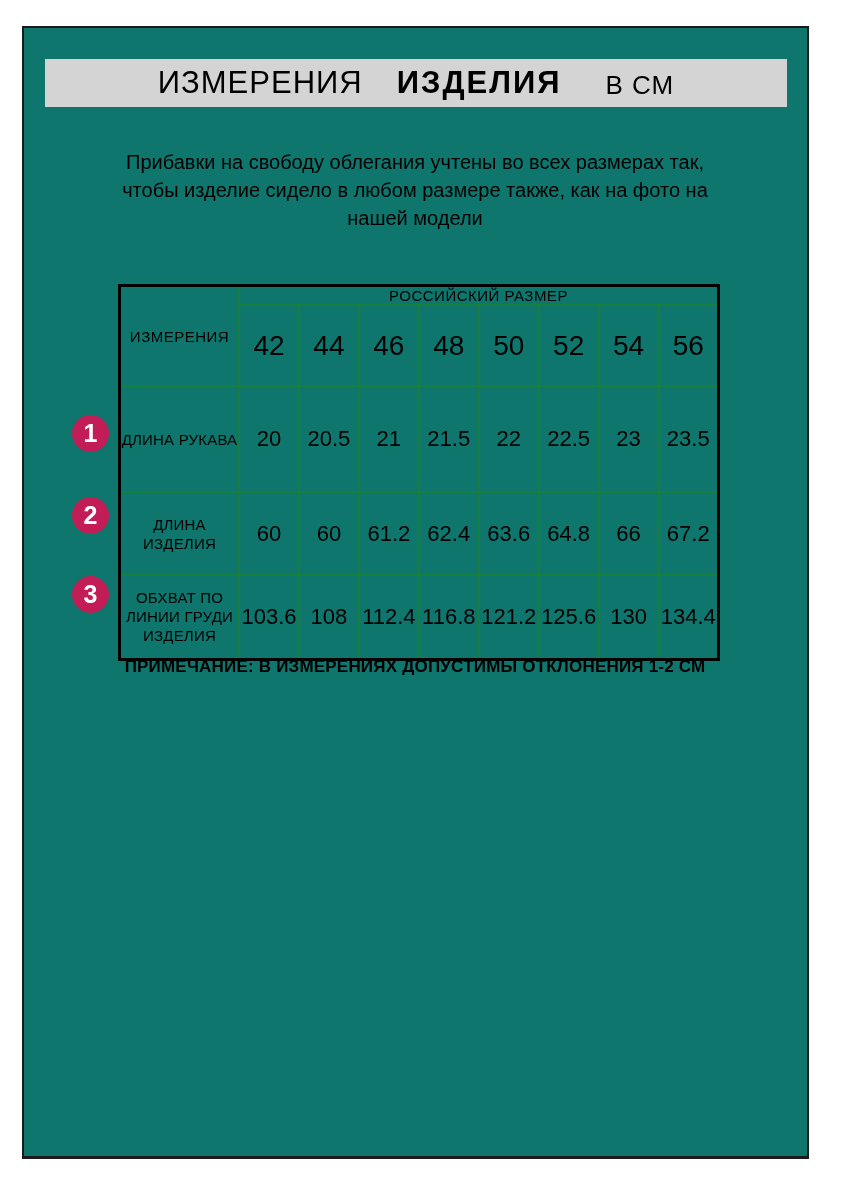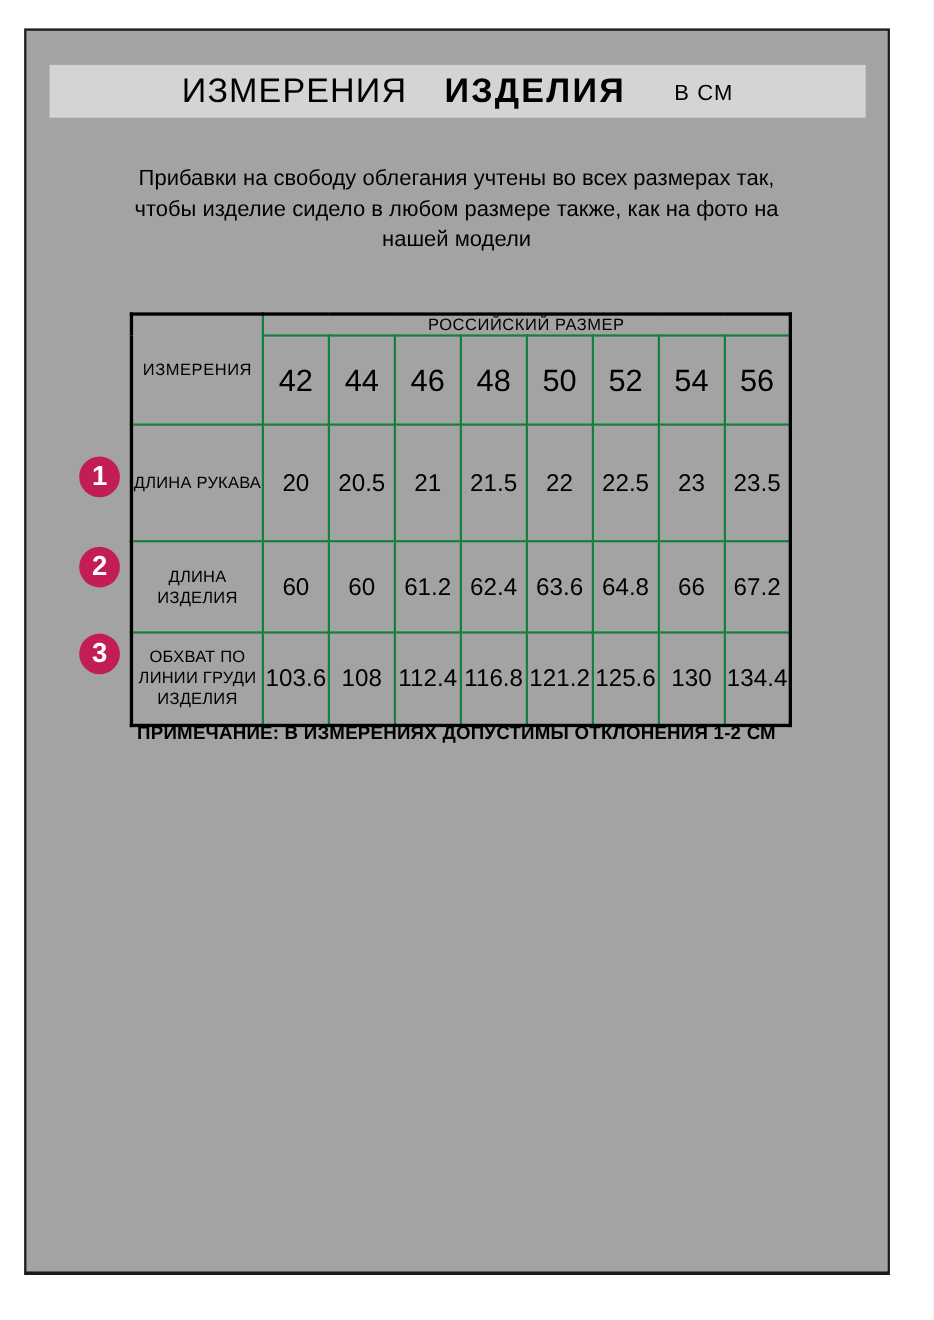--- a/index.html
+++ b/index.html
@@ -10,7 +10,7 @@
   }
   .frame{
     position:absolute;left:22px;top:26px;width:783px;height:1128px;
-    border:2px solid #1b1b1b;border-bottom-width:3px;background:#a3a3a3;
+    border:2px solid #1b1b1b;border-bottom-width:3px;background:#0f766e;
   }
   .title-bar{
     position:absolute;left:21px;top:31px;width:742px;height:48px;

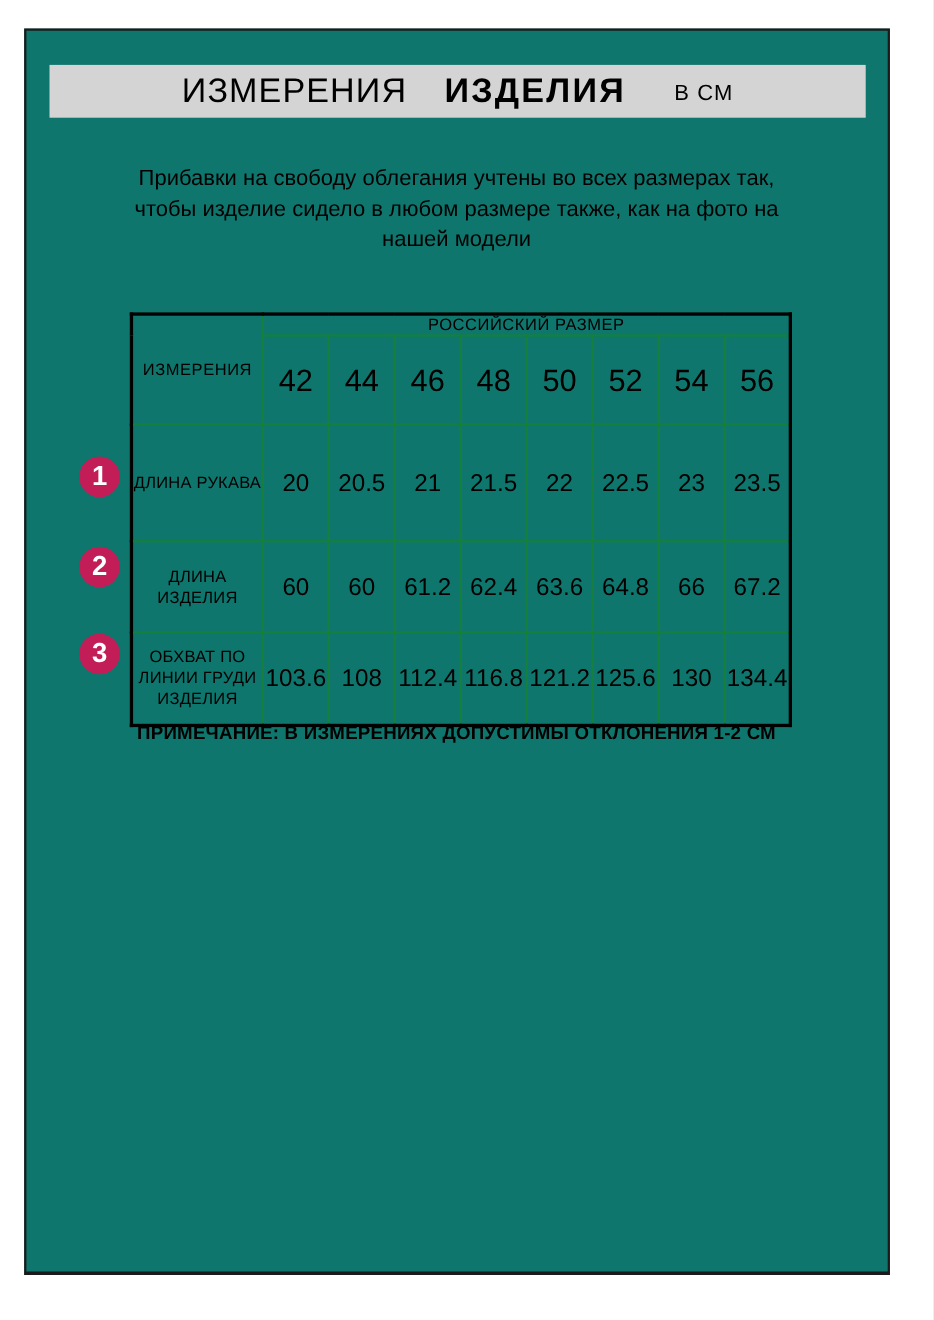--- a/index.html
+++ b/index.html
@@ -24,7 +24,7 @@
     font-size:31px;font-weight:700;letter-spacing:2px;margin-left:34px;white-space:nowrap;
   }
   .title-units{
-    font-size:20px;font-weight:400;letter-spacing:1px;margin-left:44px;white-space:nowrap;position:relative;top:2px;
+    font-size:26px;font-weight:400;letter-spacing:1px;margin-left:44px;white-space:nowrap;position:relative;top:2px;
   }
   .product-code{
     position:absolute;left:0;top:92px;width:100%;text-align:center;

